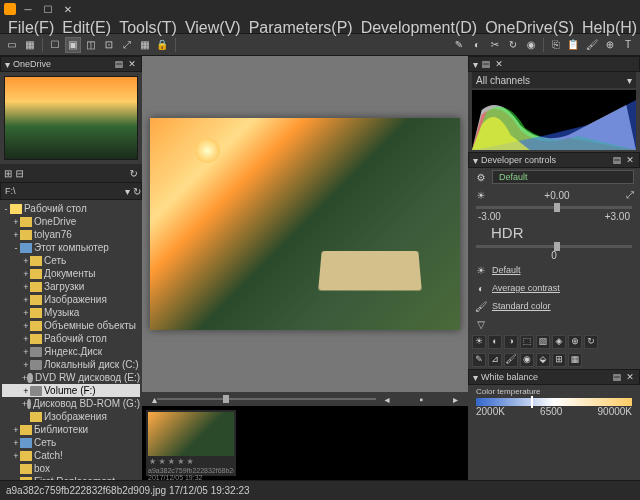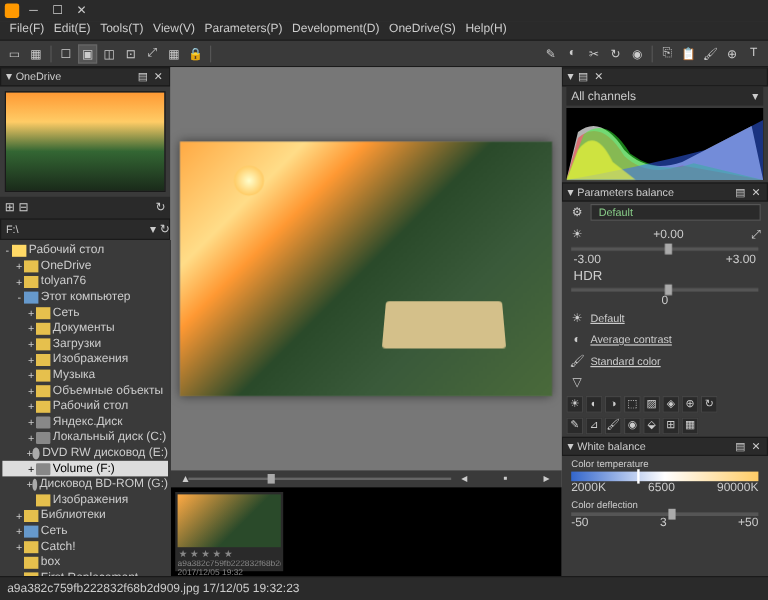--- a/index.html
+++ b/index.html
@@ -10,7 +10,7 @@
 .winbtns { display: flex; gap: 8px; }
 .winbtn { width: 12px; height: 12px; display: flex; align-items: center; justify-content: center; cursor: pointer; }
 .menubar { height: 16px; background: #2a2a2a; border-bottom: 1px solid #1a1a1a; display: flex; padding: 0 4px; }
-.menubar span { padding: 1px 4px; cursor: pointer; font-size: 10px; }
+.menubar span { padding: 1px 4px; cursor: pointer; font-size: 16px; }
 .toolbar { height: 22px; background: #3a3a3a; border-bottom: 1px solid #1a1a1a; display: flex; align-items: center; padding: 0 4px; gap: 2px; }
 .tbtn { width: 16px; height: 16px; display: flex; align-items: center; justify-content: center; cursor: pointer; border: 1px solid transparent; }
 .tbtn.active { background: #555; border: 1px solid #666; }

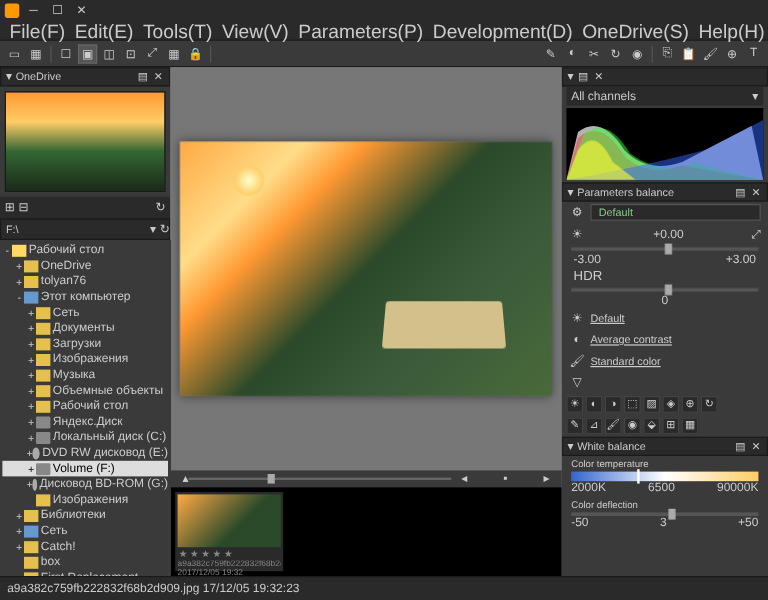--- a/index.html
+++ b/index.html
@@ -297,7 +297,7 @@
 
     <div class="panel-hdr">
       <span>▾</span>
-      <span class="ttl">Parameters balance</span>
+      <span class="ttl">Developer controls</span>
       <span class="btn">▤</span>
       <span class="btn">✕</span>
     </div>

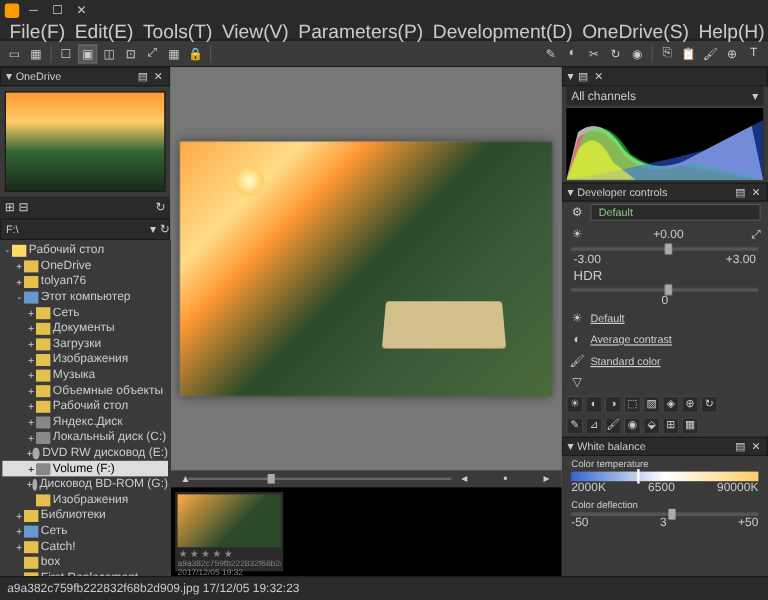--- a/index.html
+++ b/index.html
@@ -321,7 +321,7 @@
       <span>-3.00</span>
       <span>+3.00</span>
     </div>
-    <div style="padding:2px 10px;font-size:11px">HDR</div>
+    <div style="padding:2px 23px;font-size:15px">HDR</div>
     <div class="slider-row">
       <div class="track">
           <div class="thumb" style="left:50%"></div>

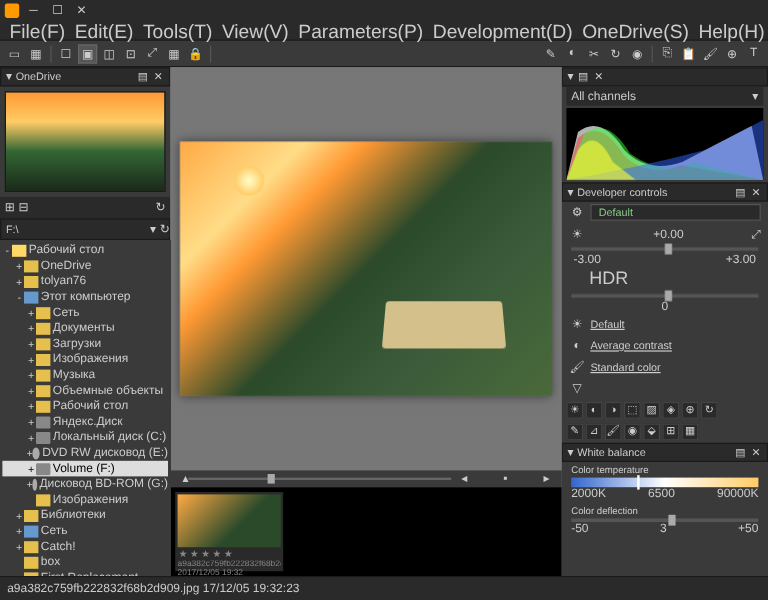--- a/index.html
+++ b/index.html
@@ -388,19 +388,6 @@
         <span>90000K</span>
       </div>
     </div>
-    <div class="wb-slider">
-      <div class="wb-label">Color deflection</div>
-      <div class="slider-row" style="padding:0">
-        <div class="track">
-            <div class="thumb" style="left:52%"></div>
-          </div>
-      </div>
-      <div class="wb-vals">
-        <span>-50</span>
-        <span>3</span>
-        <span>+50</span>
-      </div>
-    </div>
   </div>
 </div>
 

